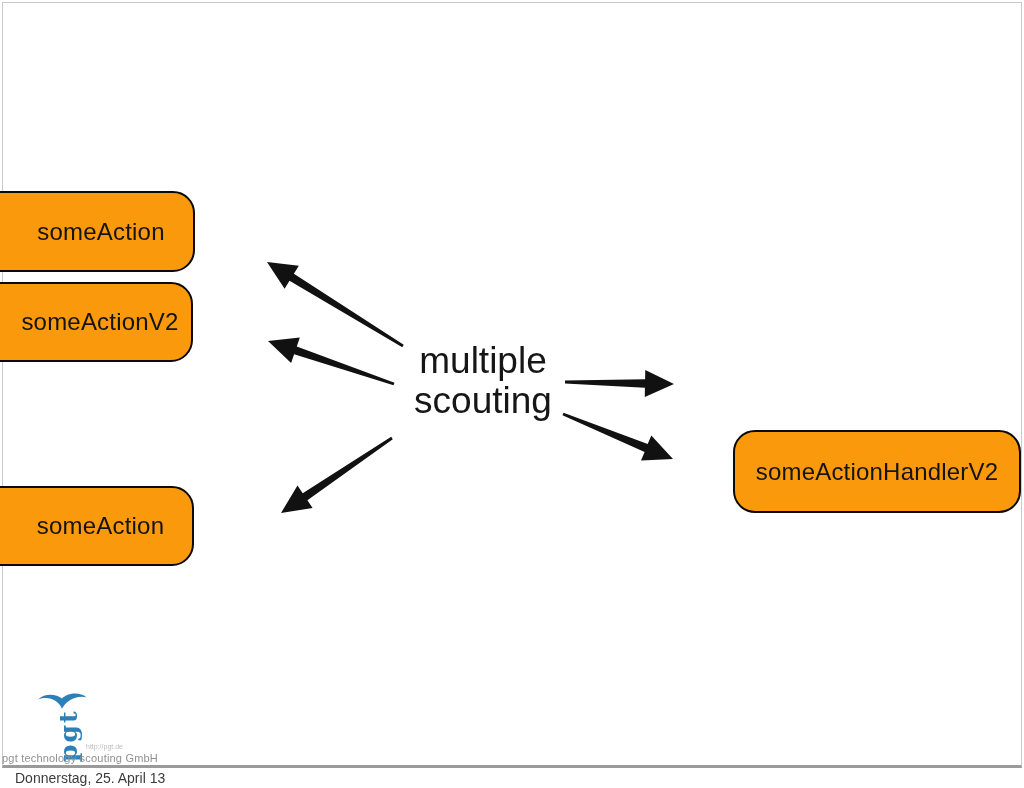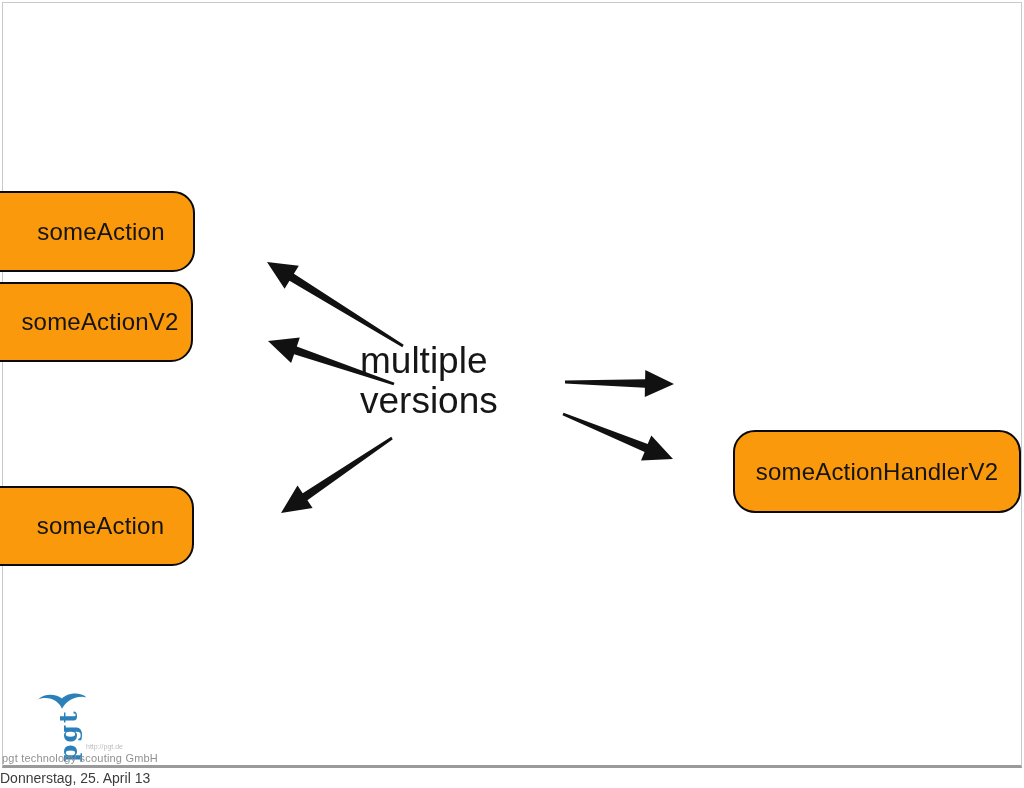--- a/index.html
+++ b/index.html
@@ -30,7 +30,7 @@
   .b-someactionhandlerv2{left:733px;top:430px;width:288px;height:83px;}
   .center-label{
     position:absolute;left:360px;top:341px;width:246px;z-index:1;
-    font-size:37px;line-height:40px;color:#161616;
+    text-align:center;font-size:37px;line-height:40px;color:#161616;
   }
   #arrows-svg{position:absolute;left:0;top:0;width:1024px;height:768px;z-index:1;pointer-events:none;}
   .logo{position:absolute;left:0;top:685px;width:160px;height:82px;z-index:2;}

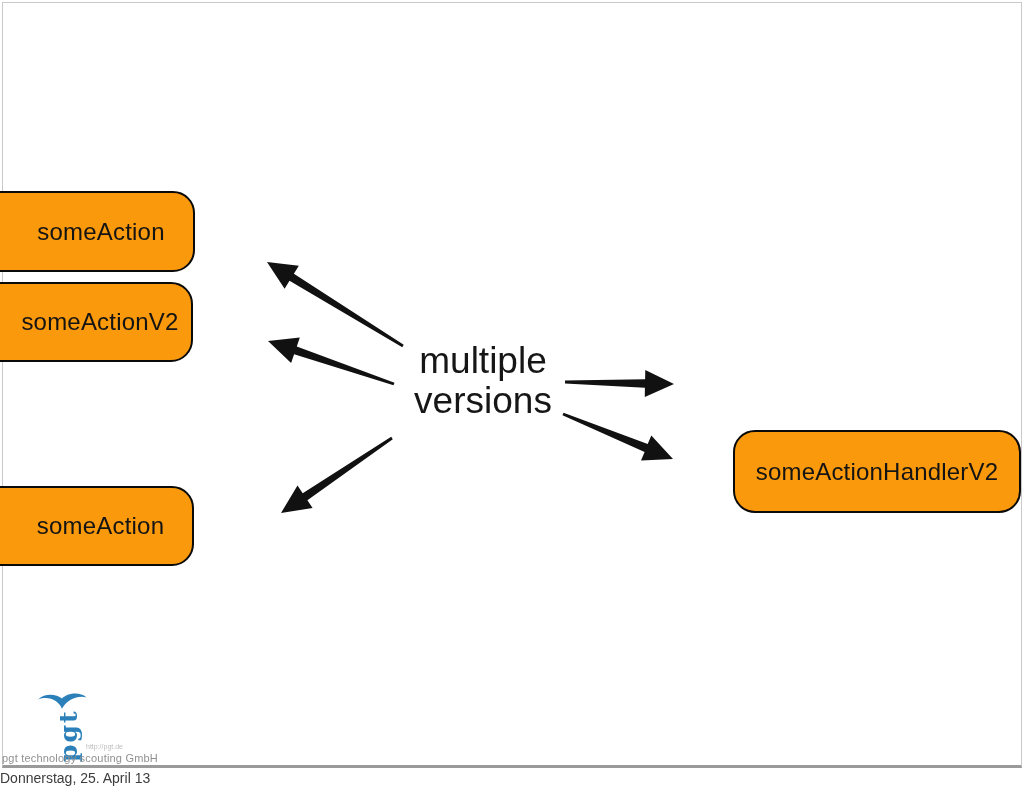--- a/index.html
+++ b/index.html
@@ -65,7 +65,7 @@
 
   <div class="center-label">
     <div>multiple</div>
-    <div>versions</div>
+    <div>scouting</div>
   </div>
 
   <svg id="arrows-svg" viewBox="0 0 1024 768">

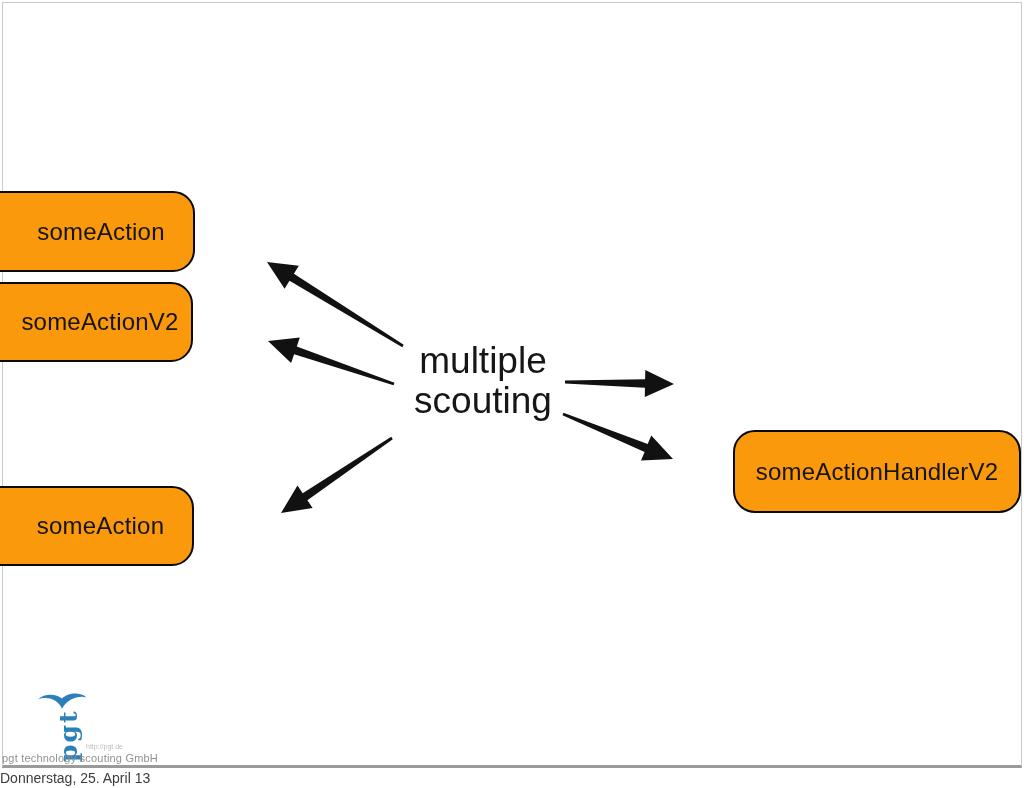--- a/index.html
+++ b/index.html
@@ -42,7 +42,7 @@
   }
   .logo .url{position:absolute;left:86px;top:58px;font-size:7px;color:#bdbdbd;white-space:nowrap;}
   .logo .company{position:absolute;left:2px;top:67px;font-size:11px;color:#919191;letter-spacing:0.2px;white-space:nowrap;}
-  .date{position:absolute;left:0;top:770px;font-size:14px;color:#3c3c3c;}
+  .date{position:absolute;left:15px;top:770px;font-size:14px;color:#3c3c3c;}
 </style>
 </head>
 <body>

